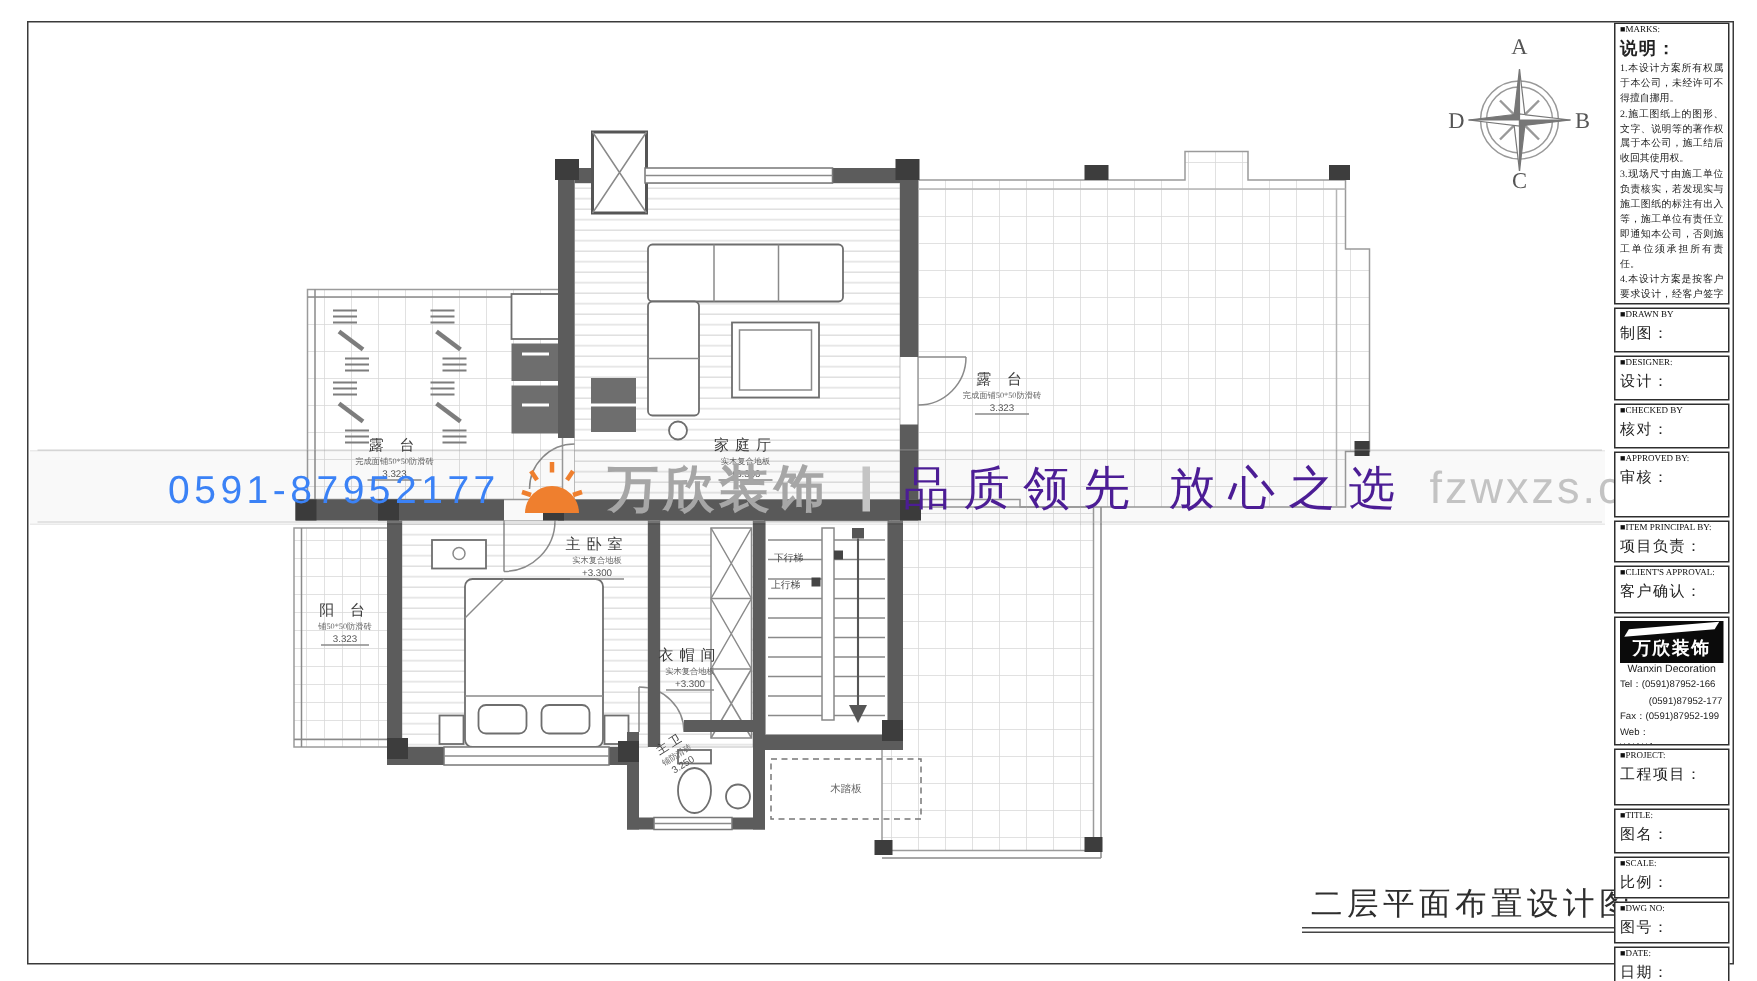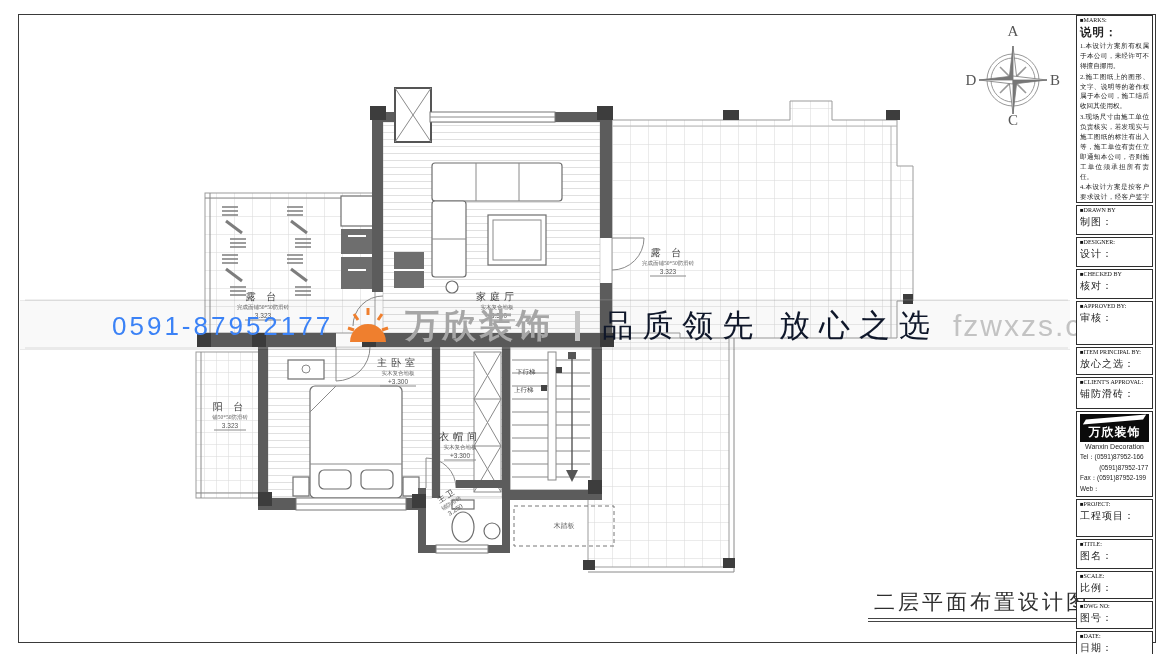--- a/index.html
+++ b/index.html
@@ -33,7 +33,7 @@
   .wm-phone{font:26px "Liberation Sans",sans-serif;color:#3b82f6;letter-spacing:3px;}
   .wm-brand{font:bold 34px "Liberation Serif",serif;color:#a6a6a6;letter-spacing:3px;margin-left:2px;}
   .wm-sep{width:5px;height:30px;background:#c4c4c4;margin:0 8px;}
-  .wm-slogan{font:31px "Liberation Serif",serif;color:#0f172a;letter-spacing:9px;}
+  .wm-slogan{font:31px "Liberation Serif",serif;color:#4c1d95;letter-spacing:9px;}
   .wm-site{font:30px "Liberation Sans",sans-serif;color:#c3c3c3;letter-spacing:2px;}
   
   #drawing-title{position:absolute;left:868px;top:588px;}

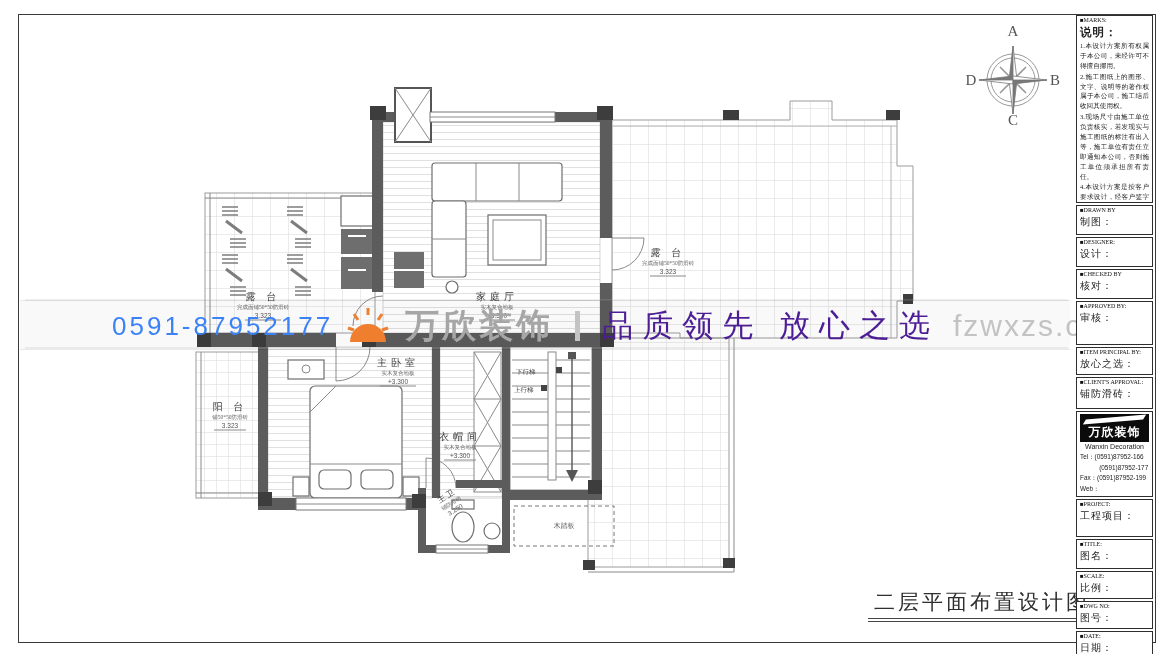--- a/index.html
+++ b/index.html
@@ -353,7 +353,7 @@
   </div>
   <div class="tb-sec" style="height:28px">
     <div class="tb-en">■ITEM PRINCIPAL BY:</div>
-    <div class="tb-zh">放心之选：</div>
+    <div class="tb-zh">项目负责：</div>
   </div>
   <div class="tb-sec" style="height:32px">
     <div class="tb-en">■CLIENT'S APPROVAL:</div>

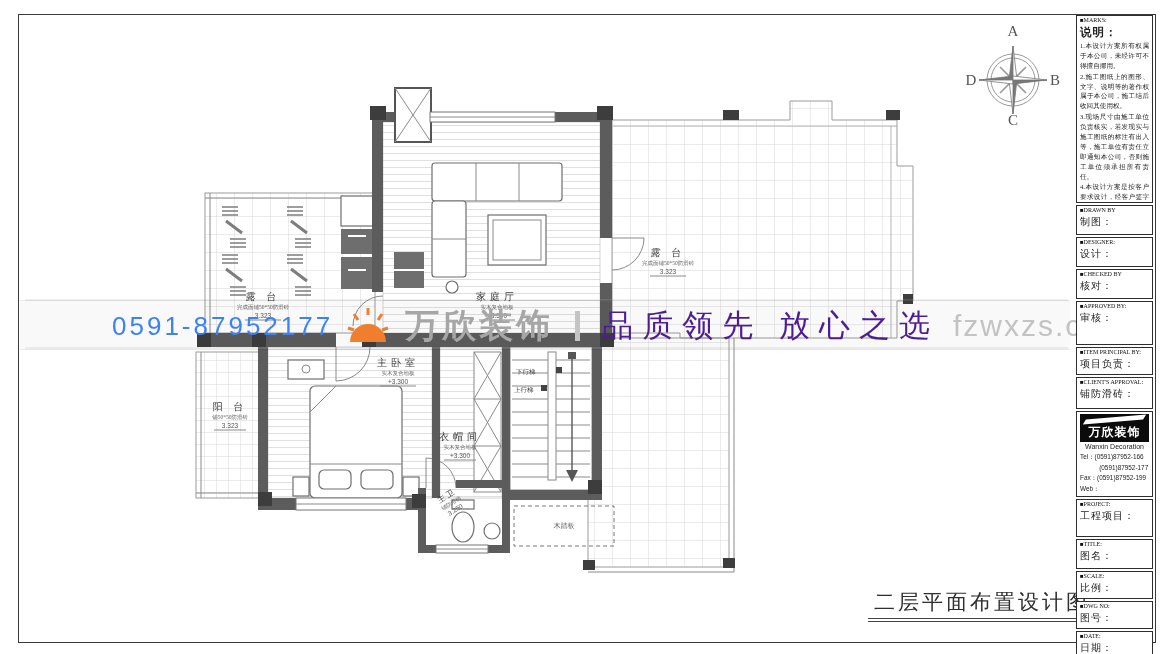--- a/index.html
+++ b/index.html
@@ -357,7 +357,7 @@
   </div>
   <div class="tb-sec" style="height:32px">
     <div class="tb-en">■CLIENT'S APPROVAL:</div>
-    <div class="tb-zh">铺防滑砖：</div>
+    <div class="tb-zh">客户确认：</div>
   </div>
   <div class="tb-sec" style="height:86px">
     <div class="logo-box">

